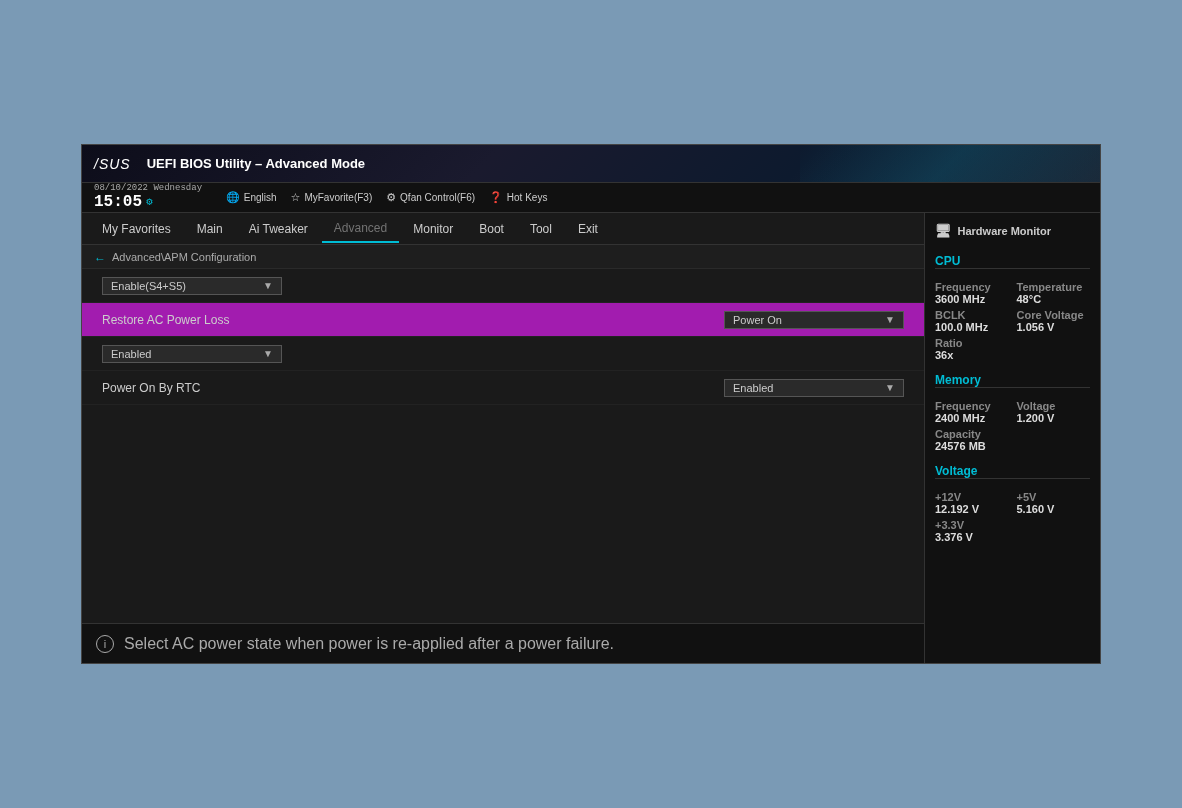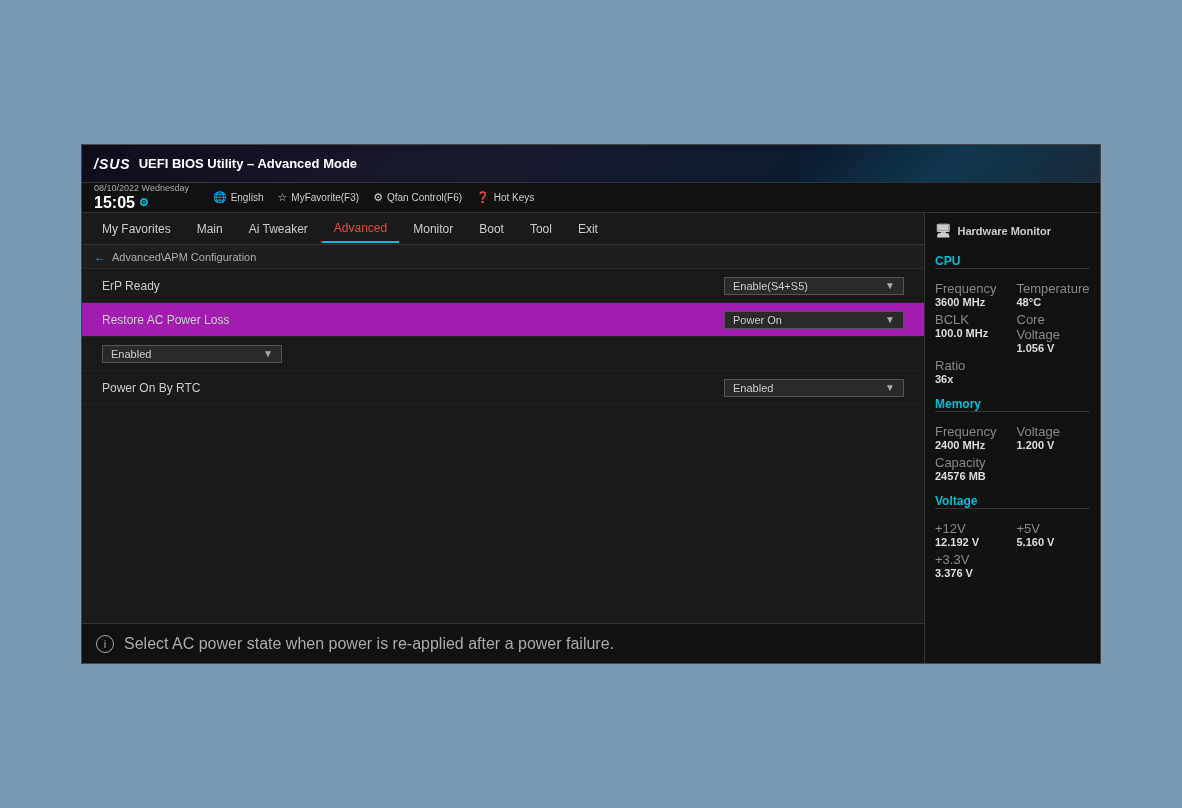--- a/index.html
+++ b/index.html
@@ -45,11 +45,11 @@
     }
     .asus-logo {
       color: #fff;
-      font-weight: bold;
+      font-weight: normal;
       font-size: 14px;
       font-style: italic;
       letter-spacing: 1px;
-      margin-right: 8px;
+      margin-right: 16px;
       font-family: 'Arial Black', sans-serif;
     }
     .header-title {

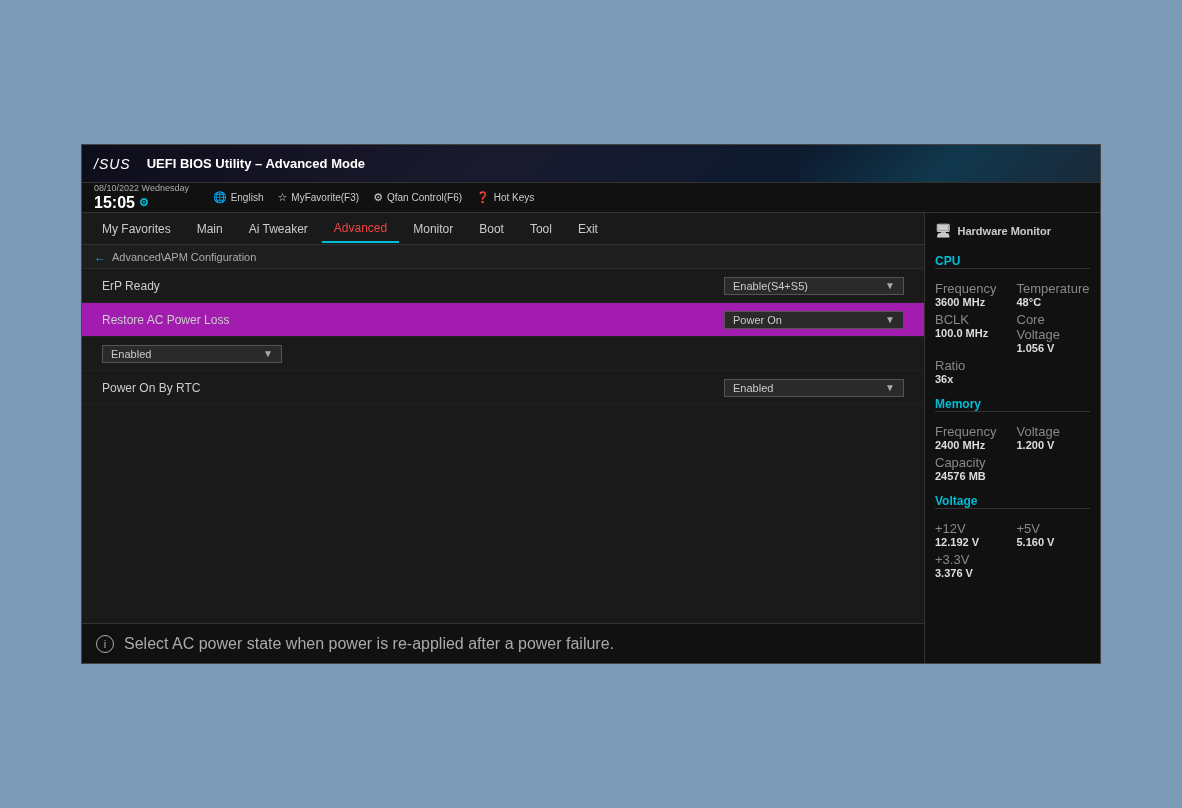--- a/index.html
+++ b/index.html
@@ -71,6 +71,7 @@
       display: flex;
       flex-direction: column;
       line-height: 1.1;
+      font-family: Liberation Mono, monospace;
     }
     .toolbar-date {
       font-size: 9px;

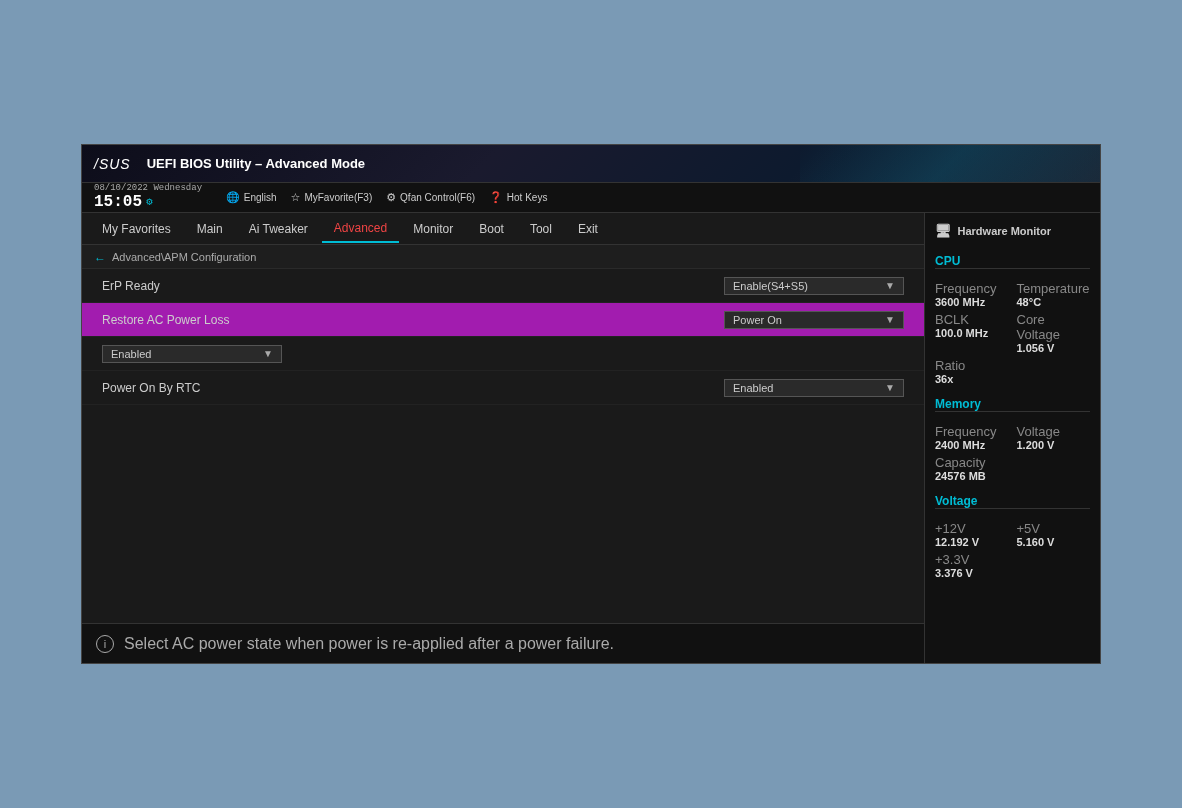--- a/index.html
+++ b/index.html
@@ -136,7 +136,7 @@
       white-space: nowrap;
     }
     .nav-item.active {
-      color: #ef4444;
+      color: #737373;
       border-bottom: 2px solid #00bcd4;
     }
     

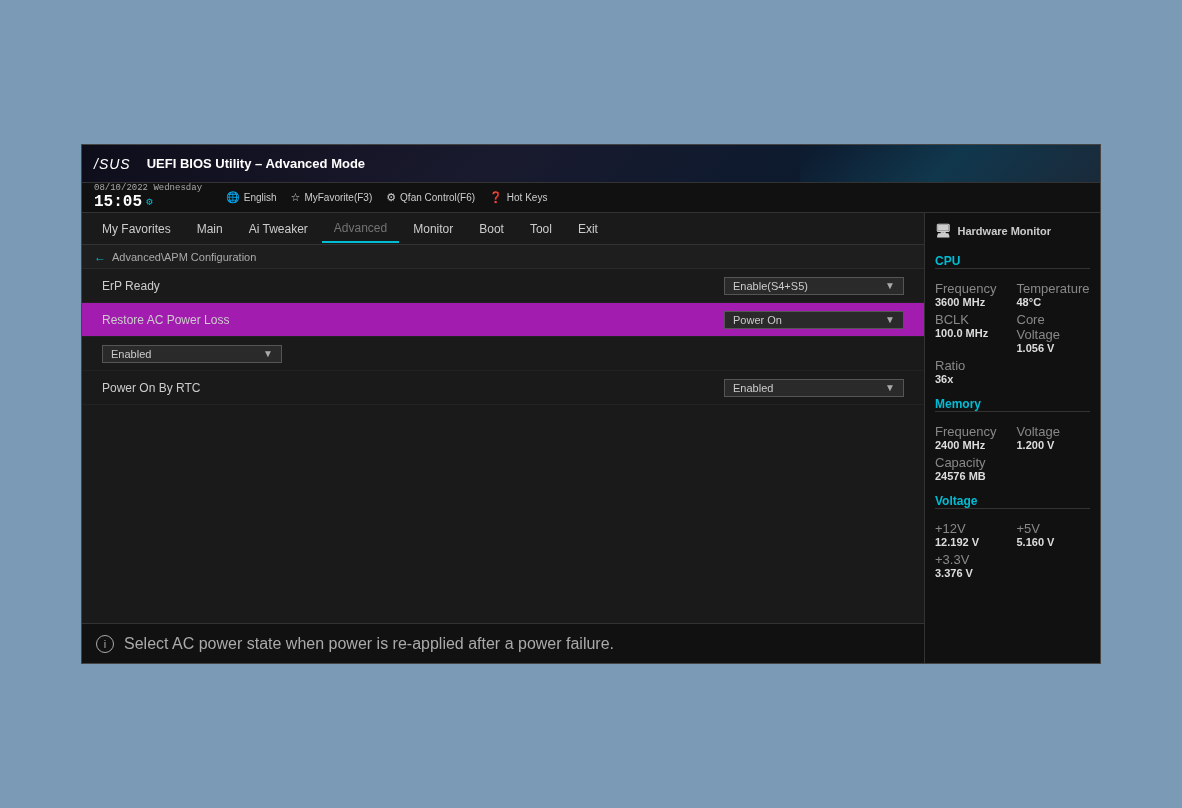--- a/index.html
+++ b/index.html
@@ -330,7 +330,6 @@
       <div class="settings-area">
 
         <div class="setting-row">
-          <span class="setting-label">ErP Ready</span>
           <div class="setting-dropdown">
             <span>Enable(S4+S5)</span>
             <span class="dropdown-arrow">▼</span>

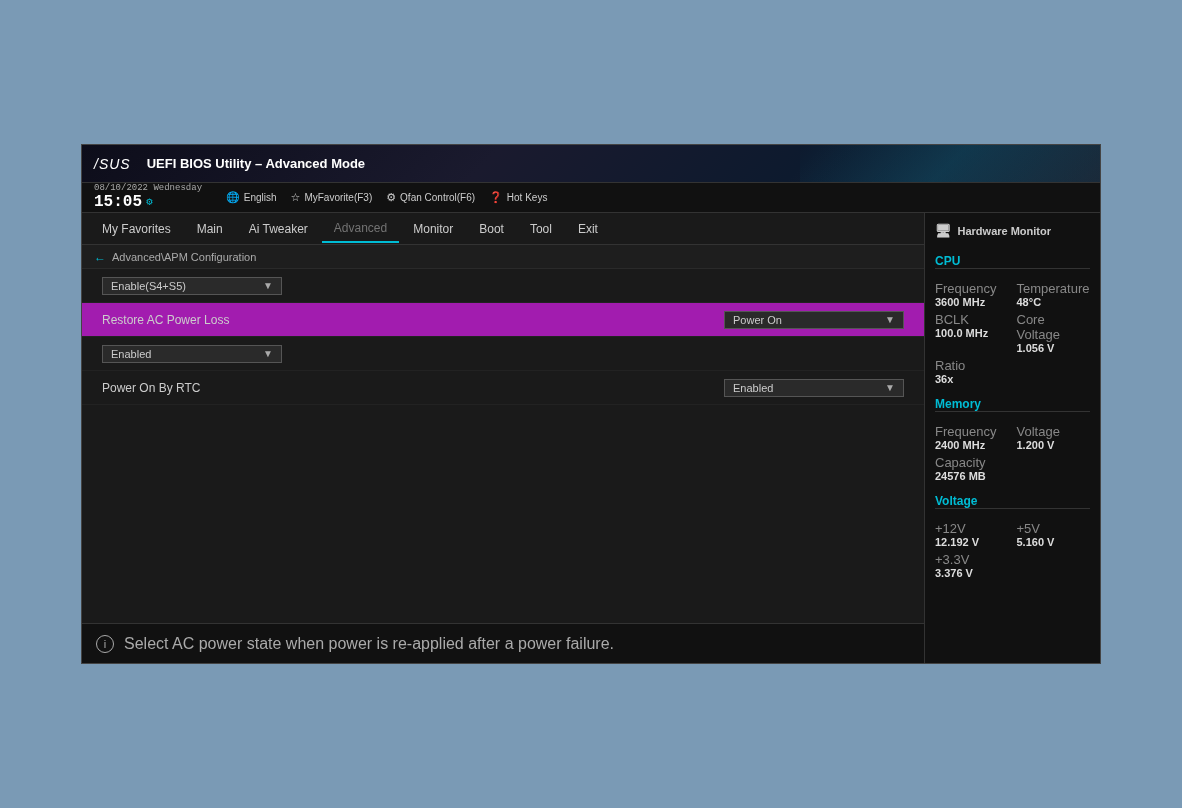--- a/index.html
+++ b/index.html
@@ -255,8 +255,9 @@
     }
     .hw-item {}
     .hw-label {
-      font-size: 13px;
+      font-size: 11px;
       color: #888;
+      font-weight: bold;
     }
     .hw-value {
       font-size: 11px;

